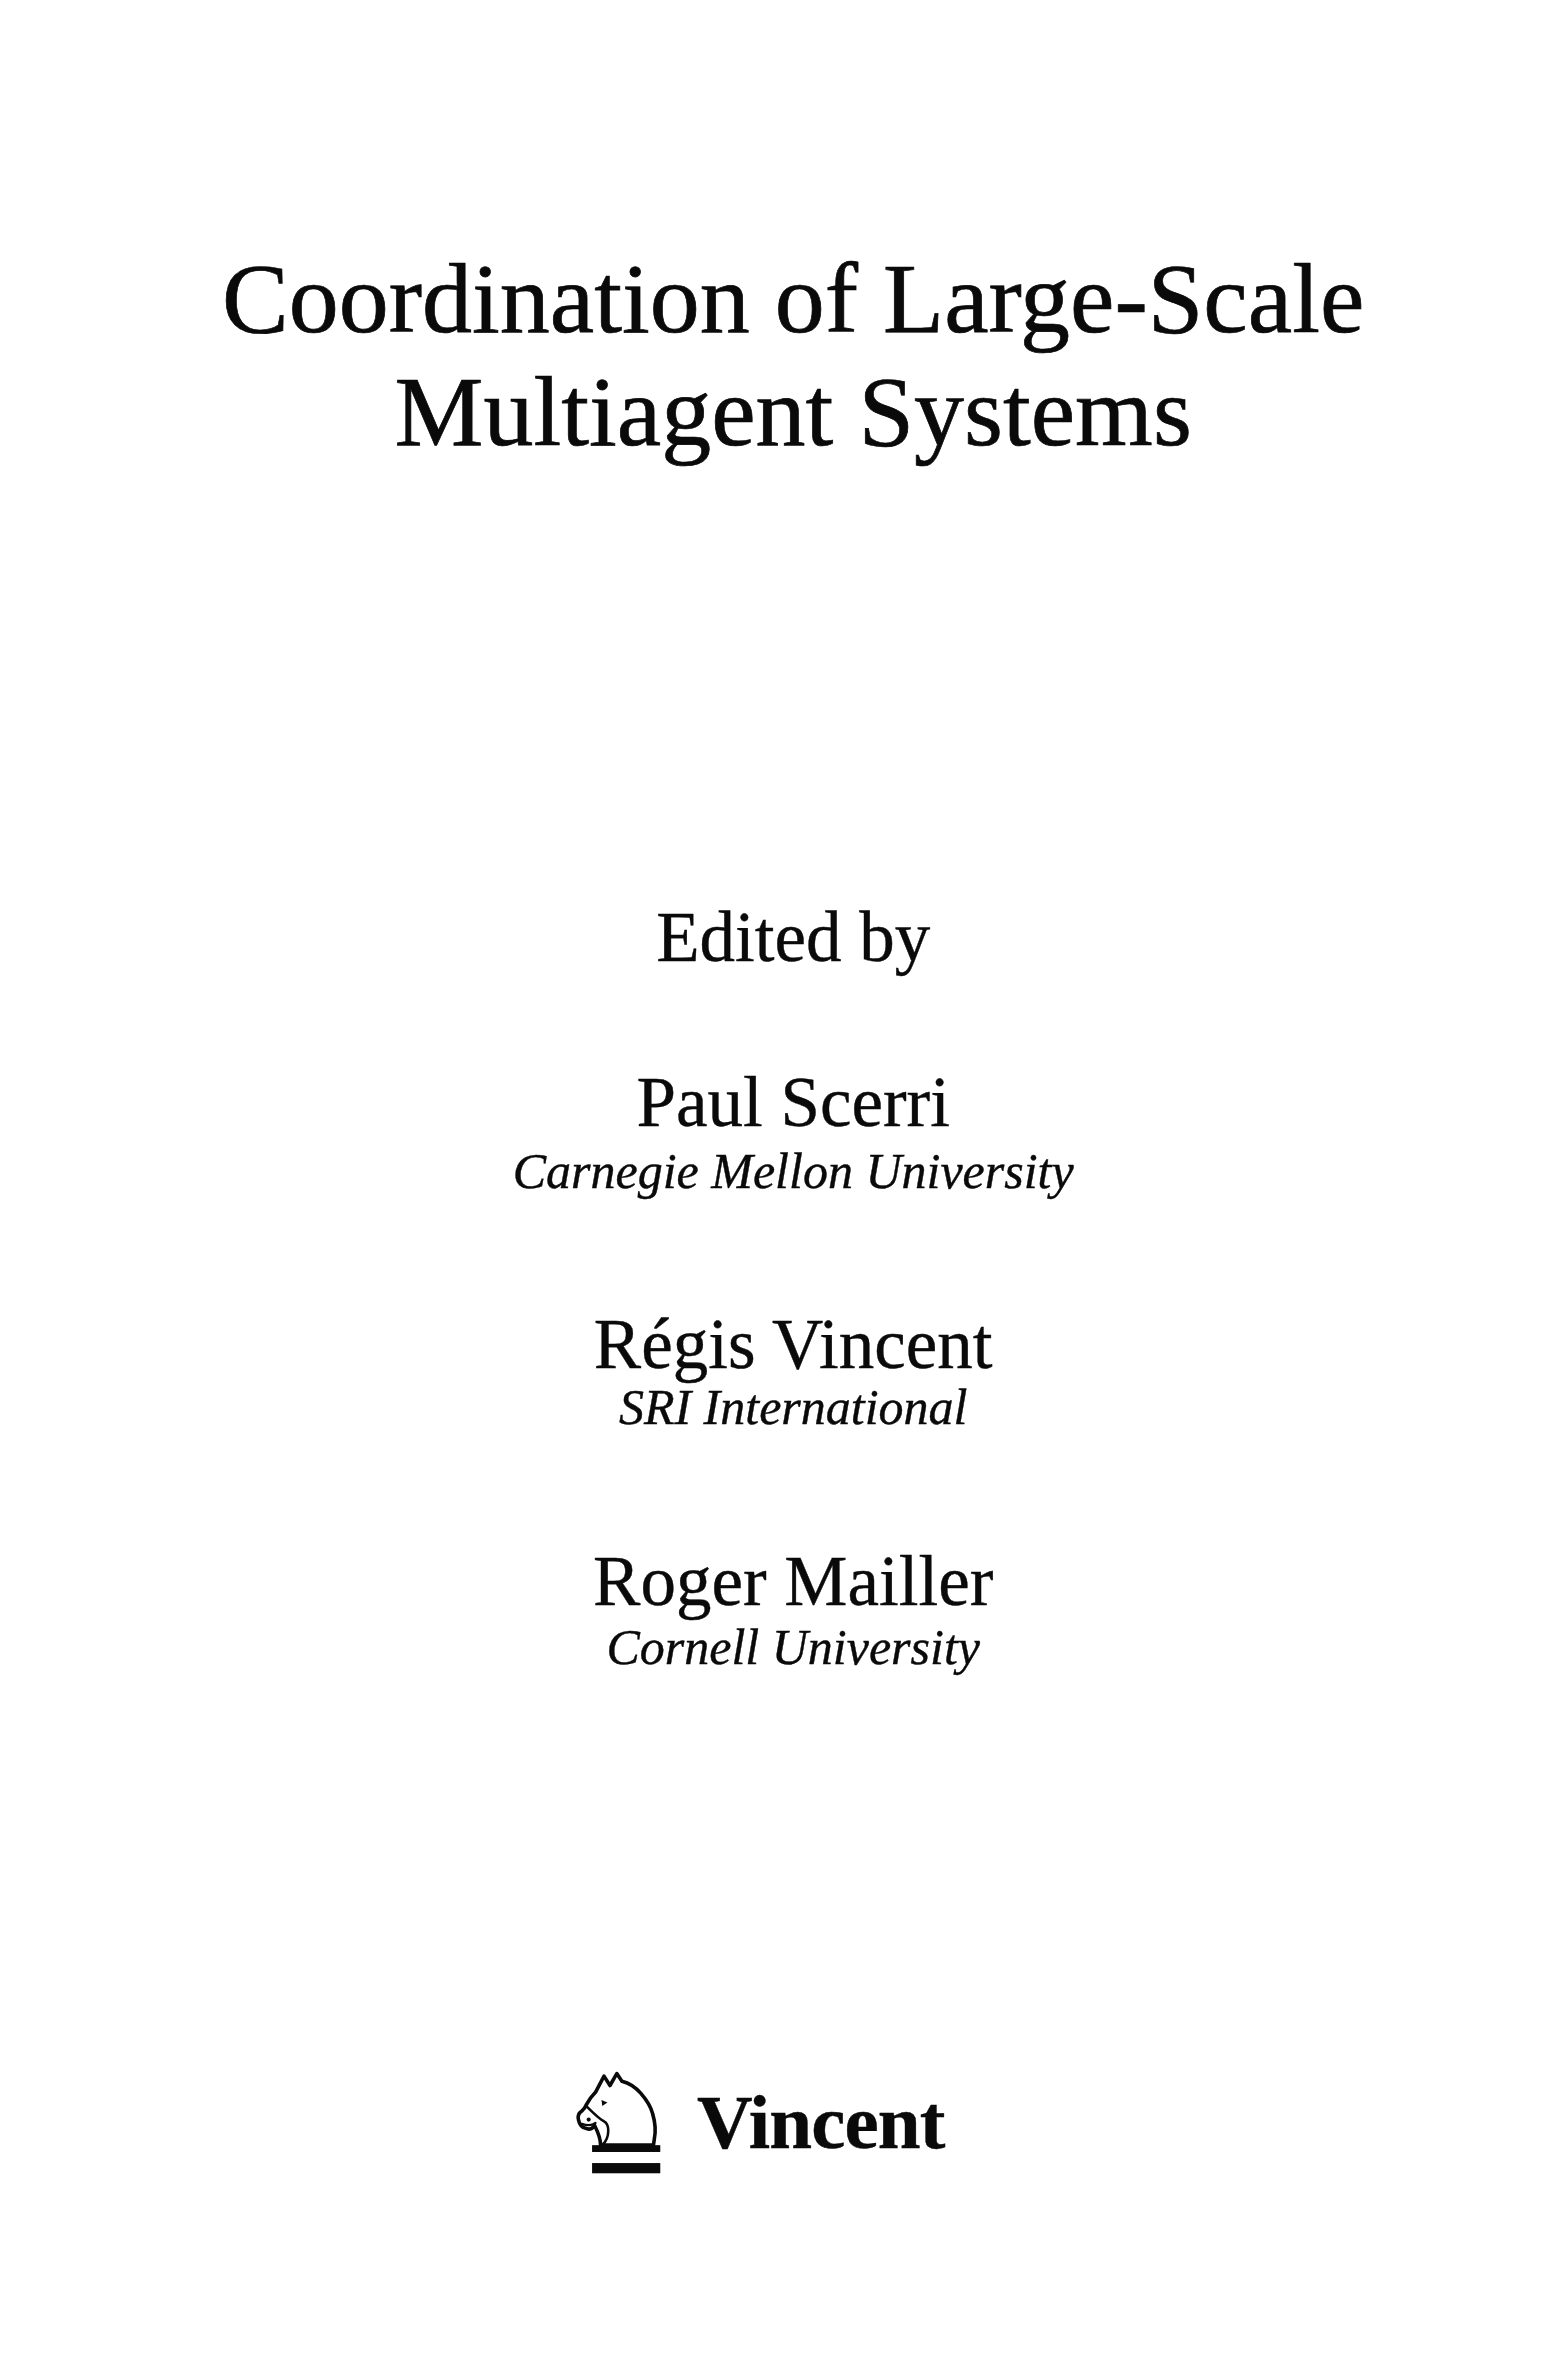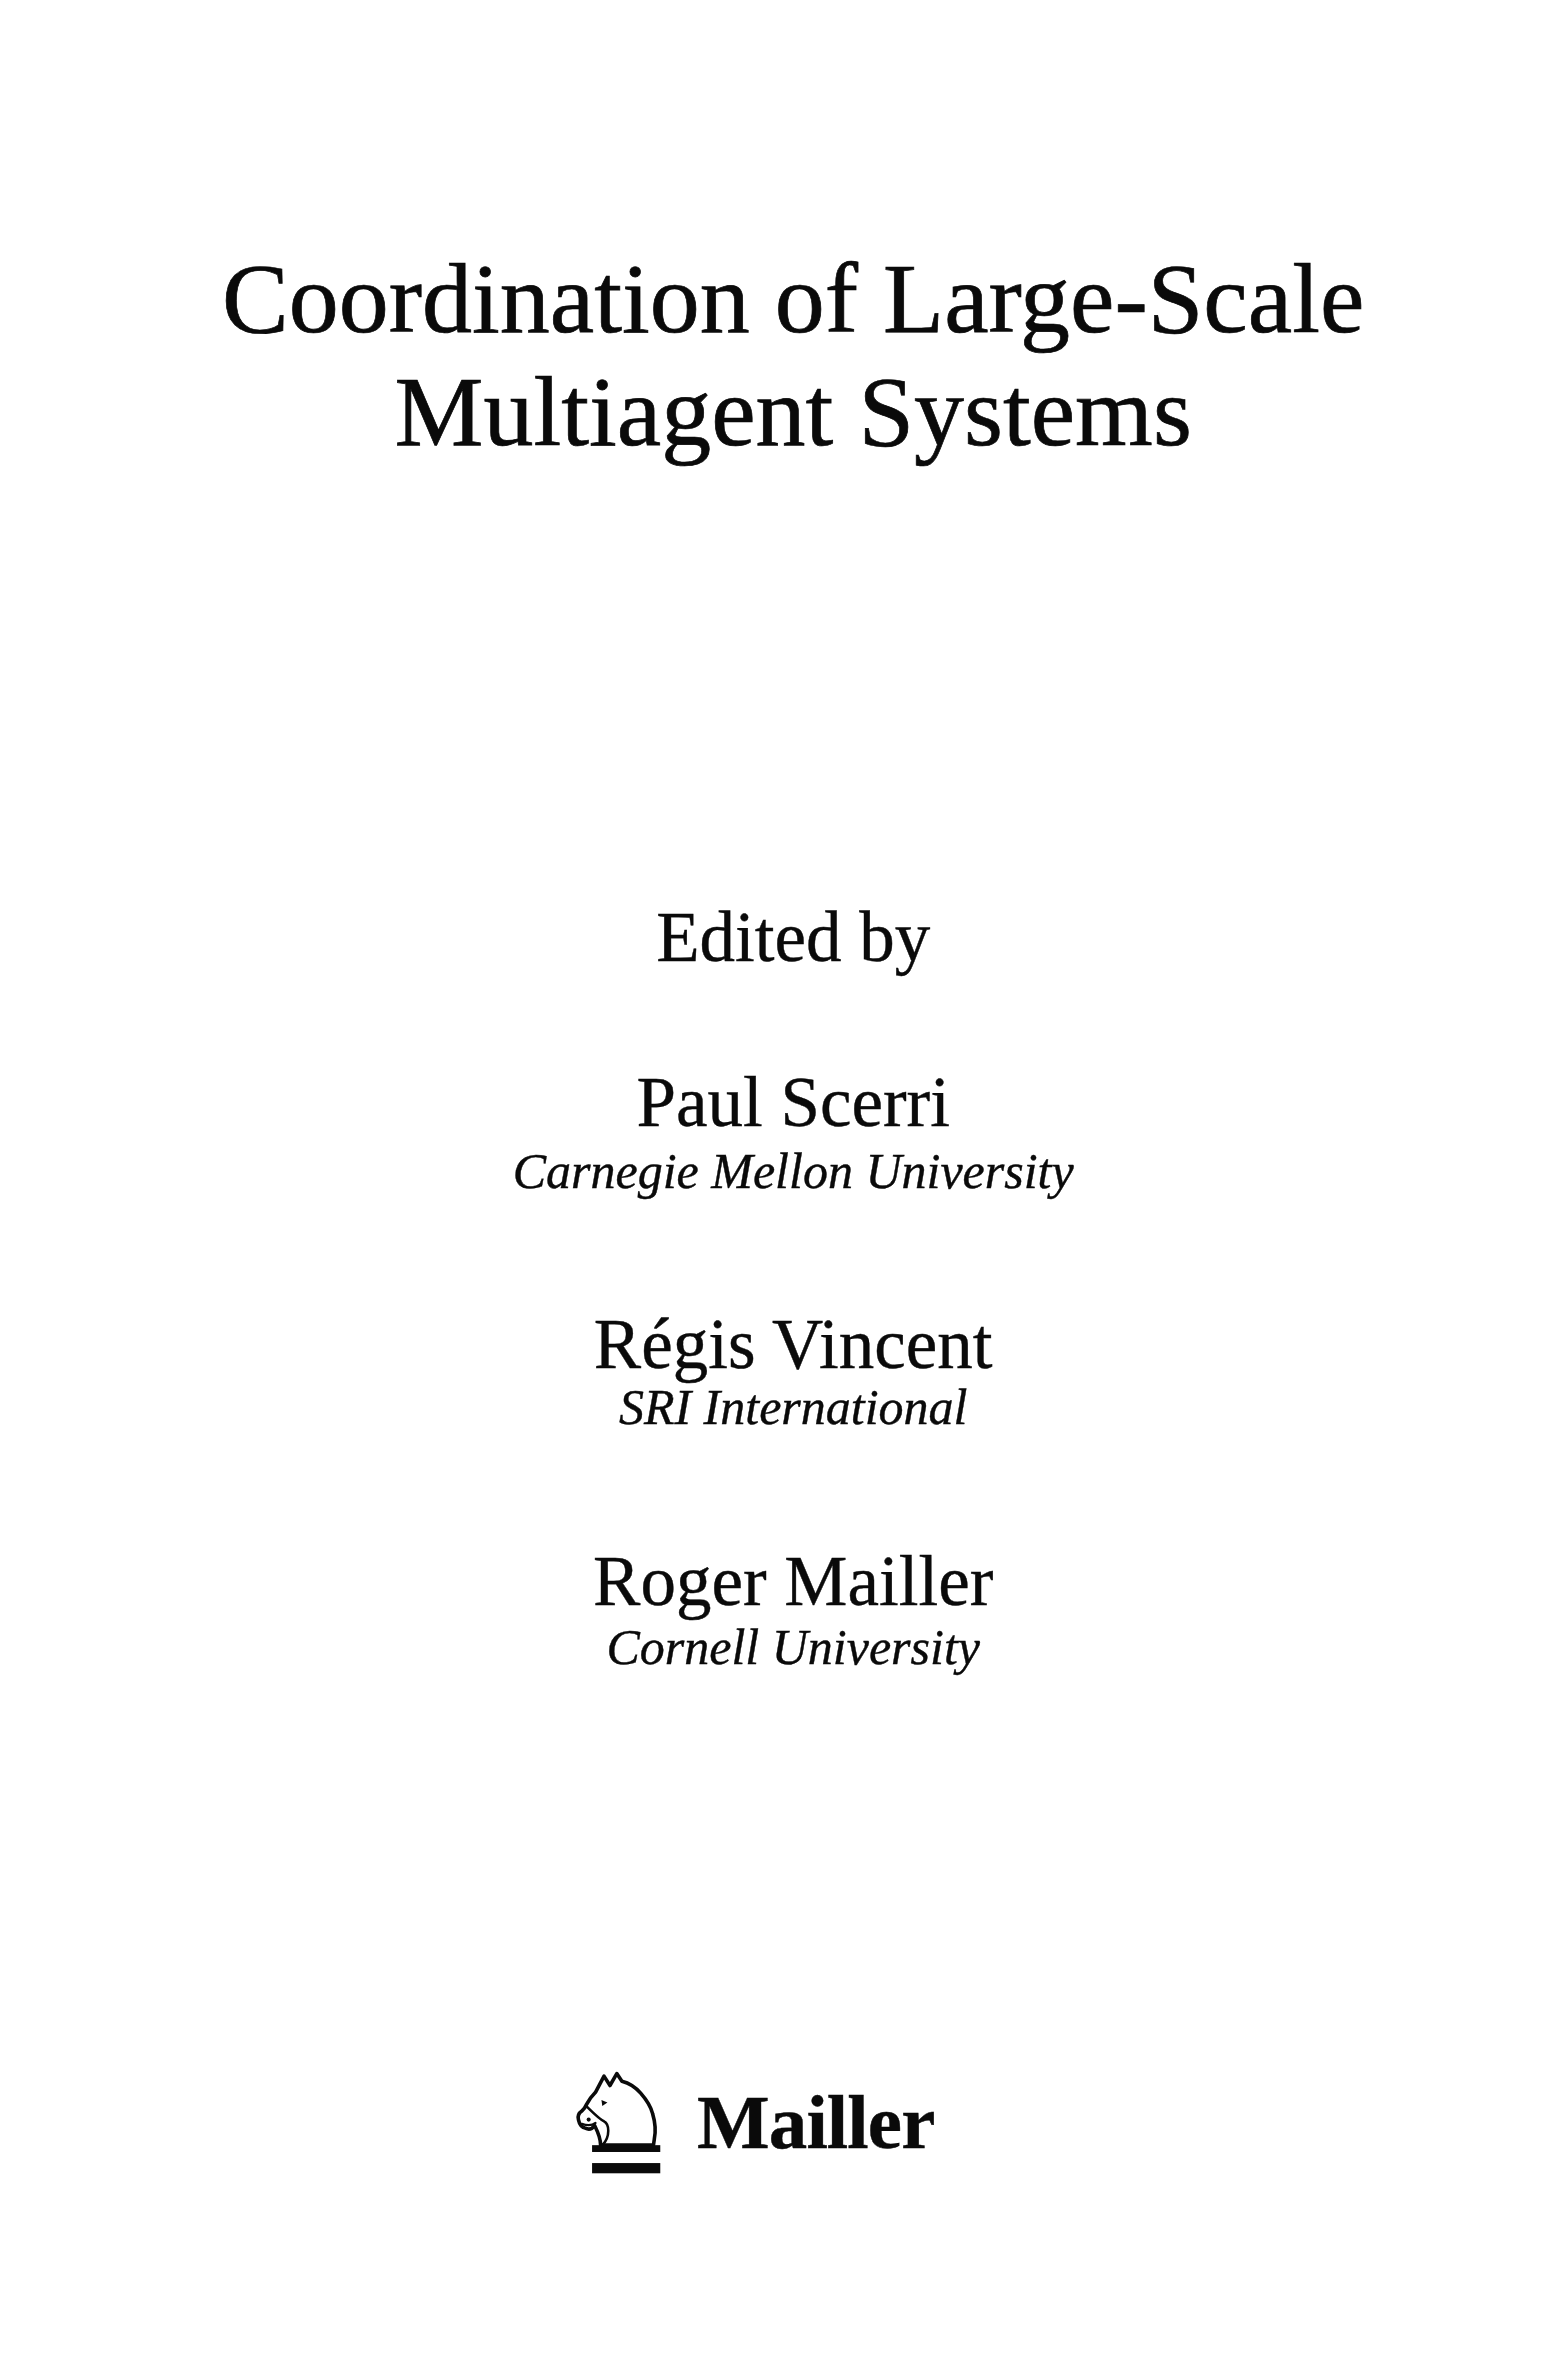--- a/index.html
+++ b/index.html
@@ -119,7 +119,7 @@
   </svg>
 </div>
 
-<div class="publisher-wordmark">Mailler</div>
+<div class="publisher-wordmark">Vincent</div>
 
 
 </body></html>

